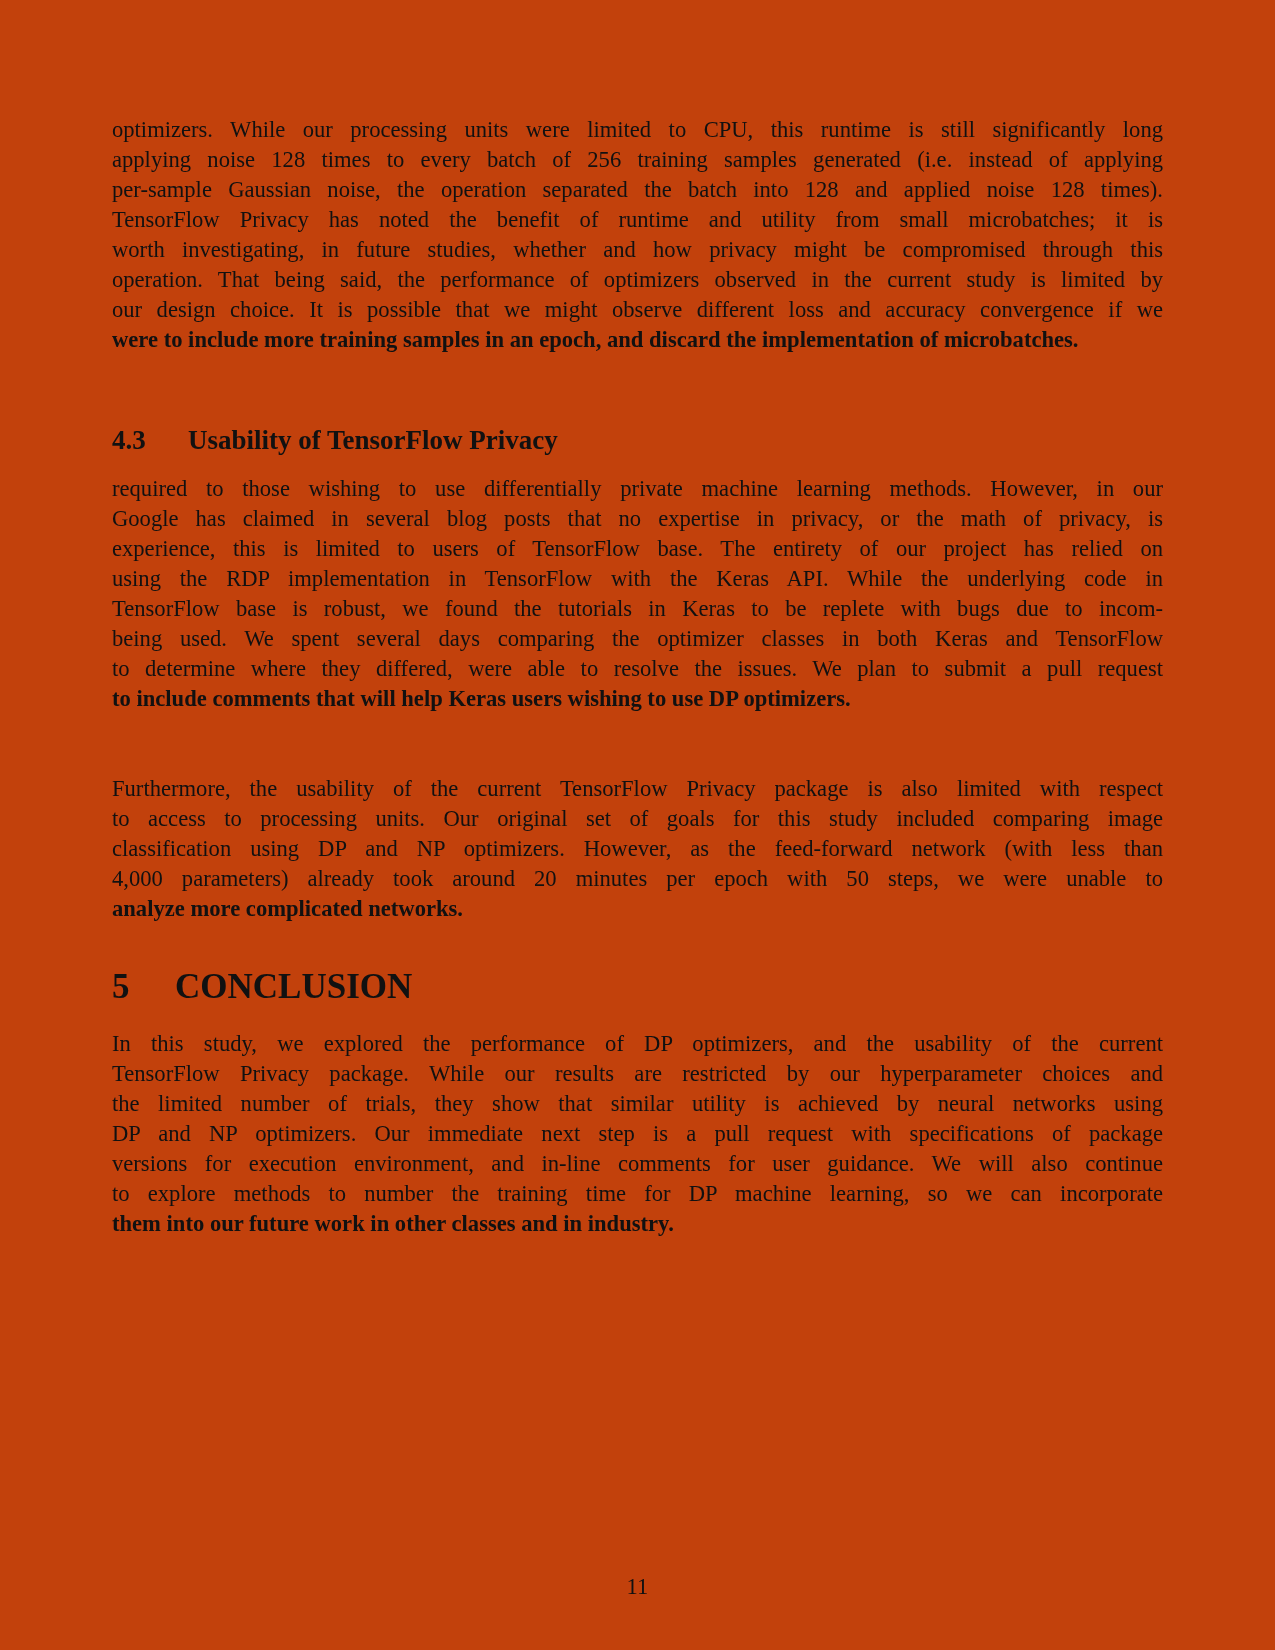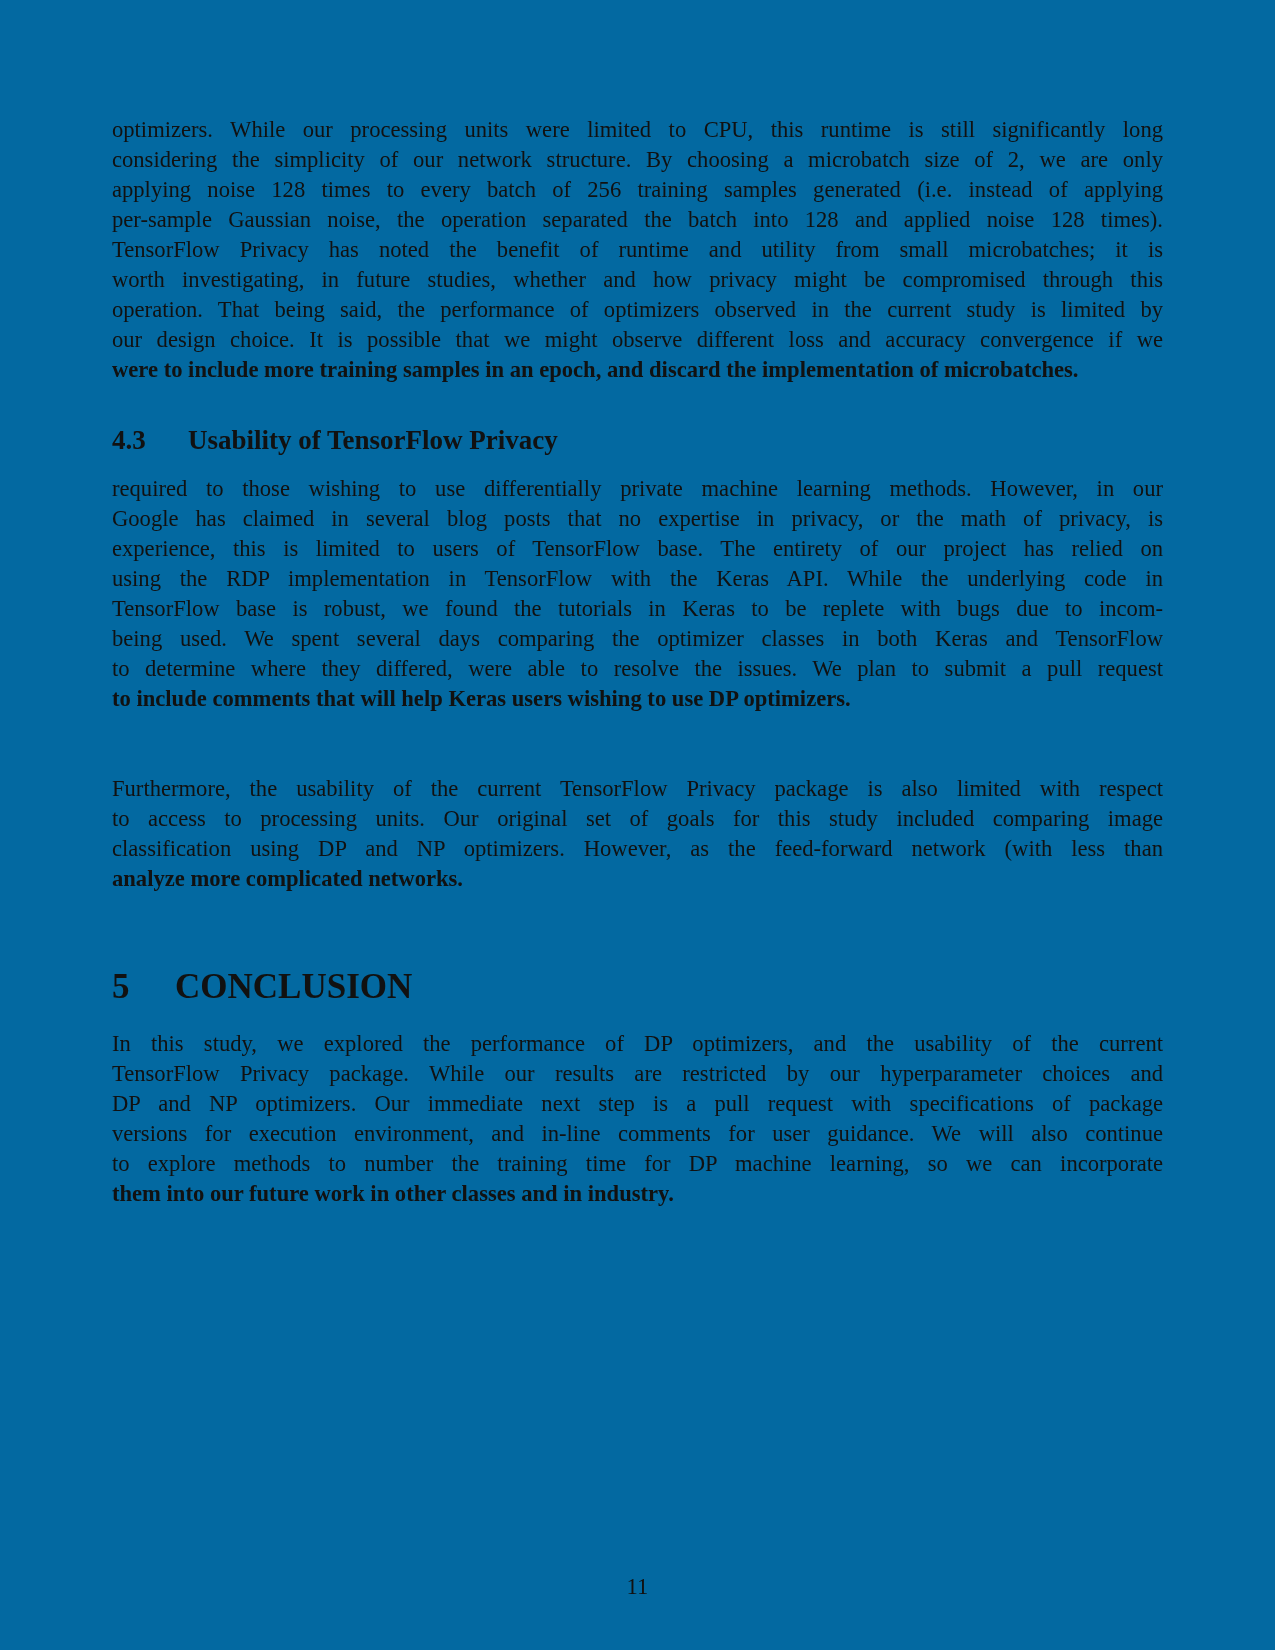--- a/index.html
+++ b/index.html
@@ -6,7 +6,7 @@
     body { width: 1275px; height: 1650px; position: relative; overflow: hidden; }
     .page {
       position: absolute; left: 0; top: 0; width: 1275px; height: 1650px;
-      background: #0369a1; color: #111111;
+      background: #c2410c; color: #111111;
       font-family: "DejaVu Serif", "Liberation Serif", serif;
     }
     .block { position: absolute; left: 112px; width: 1051px; }

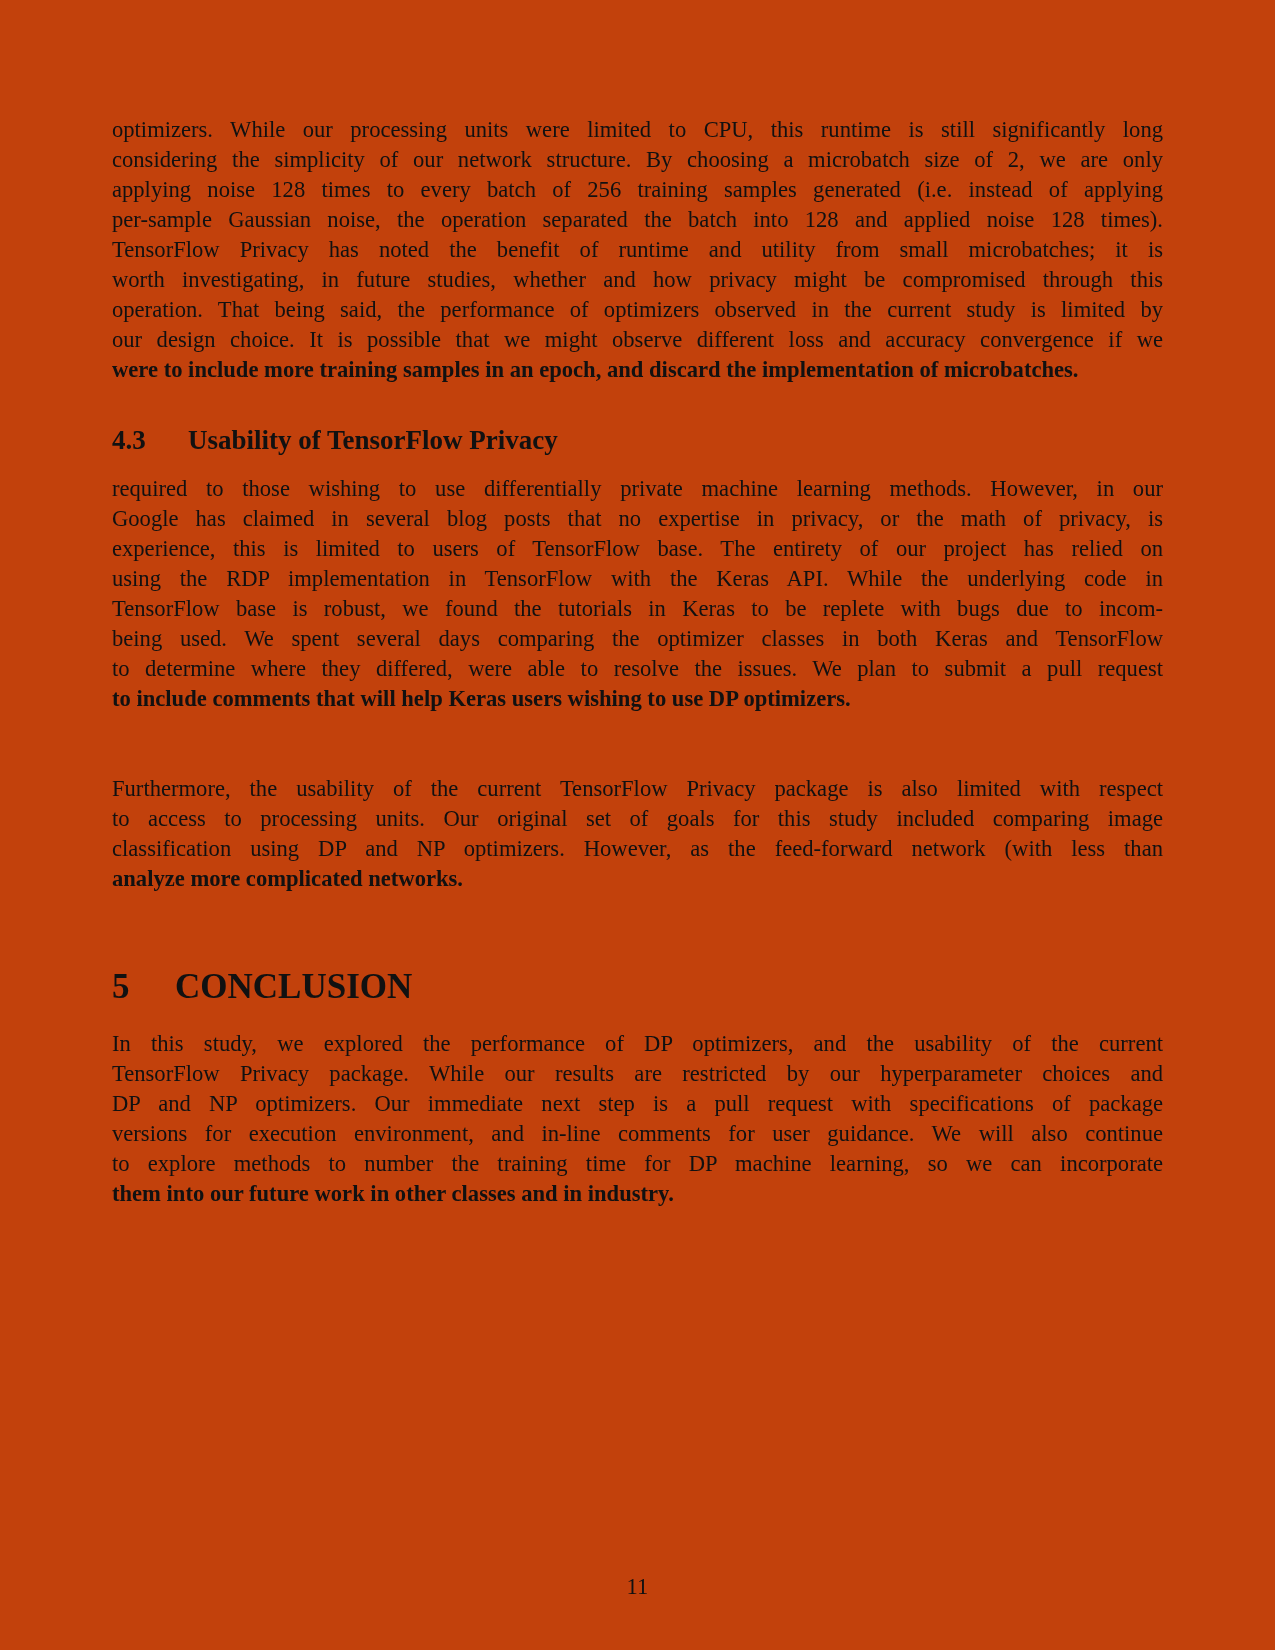--- a/index.html
+++ b/index.html
@@ -52,7 +52,6 @@
 
   <div class="block para" style="top:115px;">
     <span class="line">optimizers. While our processing units were limited to CPU, this runtime is still significantly long</span>
-    <span class="line">considering the simplicity of our network structure. By choosing a microbatch size of 2, we are only</span>
     <span class="line">applying noise 128 times to every batch of 256 training samples generated (i.e. instead of applying</span>
     <span class="line">per-sample Gaussian noise, the operation separated the batch into 128 and applied noise 128 times).</span>
     <span class="line">TensorFlow Privacy has noted the benefit of runtime and utility from small microbatches; it is</span>

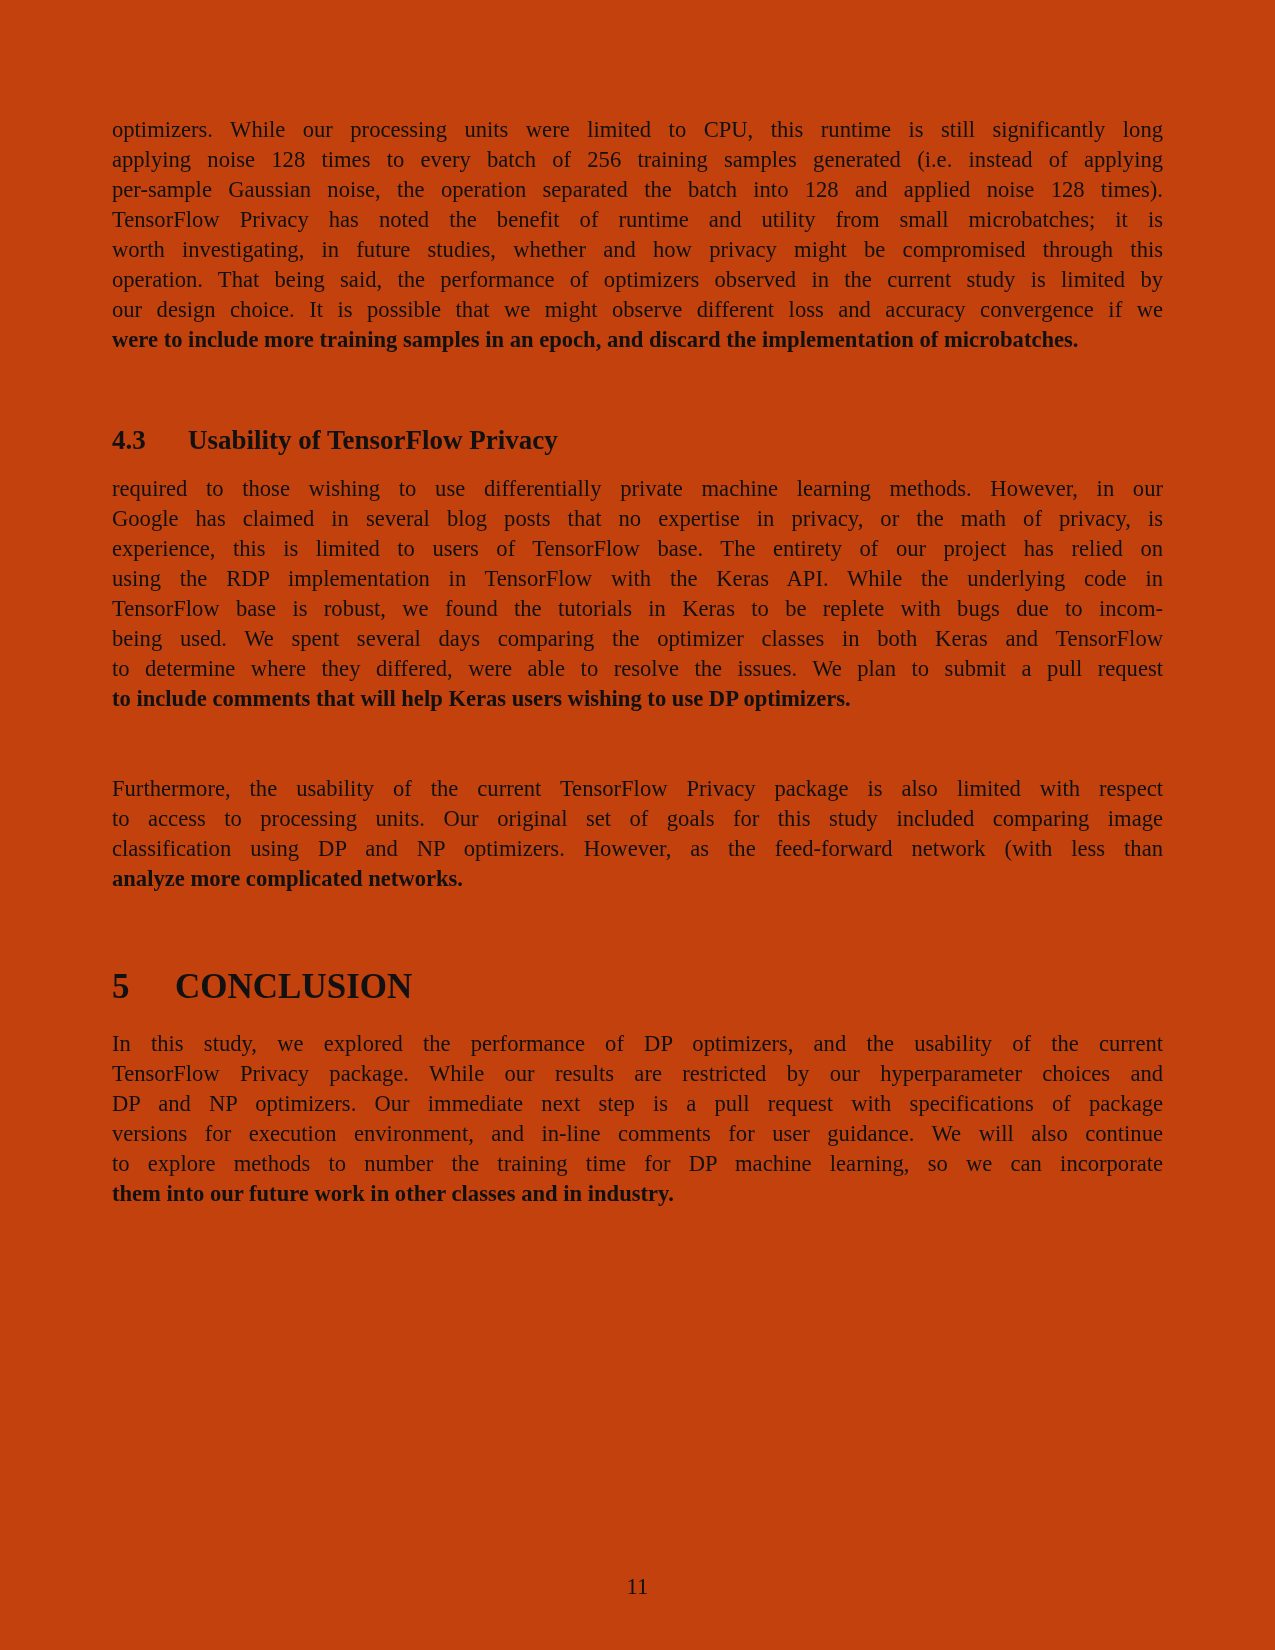--- a/index.html
+++ b/index.html
@@ -80,6 +80,7 @@
     <span class="line">Furthermore, the usability of the current TensorFlow Privacy package is also limited with respect</span>
     <span class="line">to access to processing units. Our original set of goals for this study included comparing image</span>
     <span class="line">classification using DP and NP optimizers. However, as the feed-forward network (with less than</span>
+    <span class="line">4,000 parameters) already took around 20 minutes per epoch with 50 steps, we were unable to</span>
     <span class="line last">analyze more complicated networks.</span>
   </div>
 

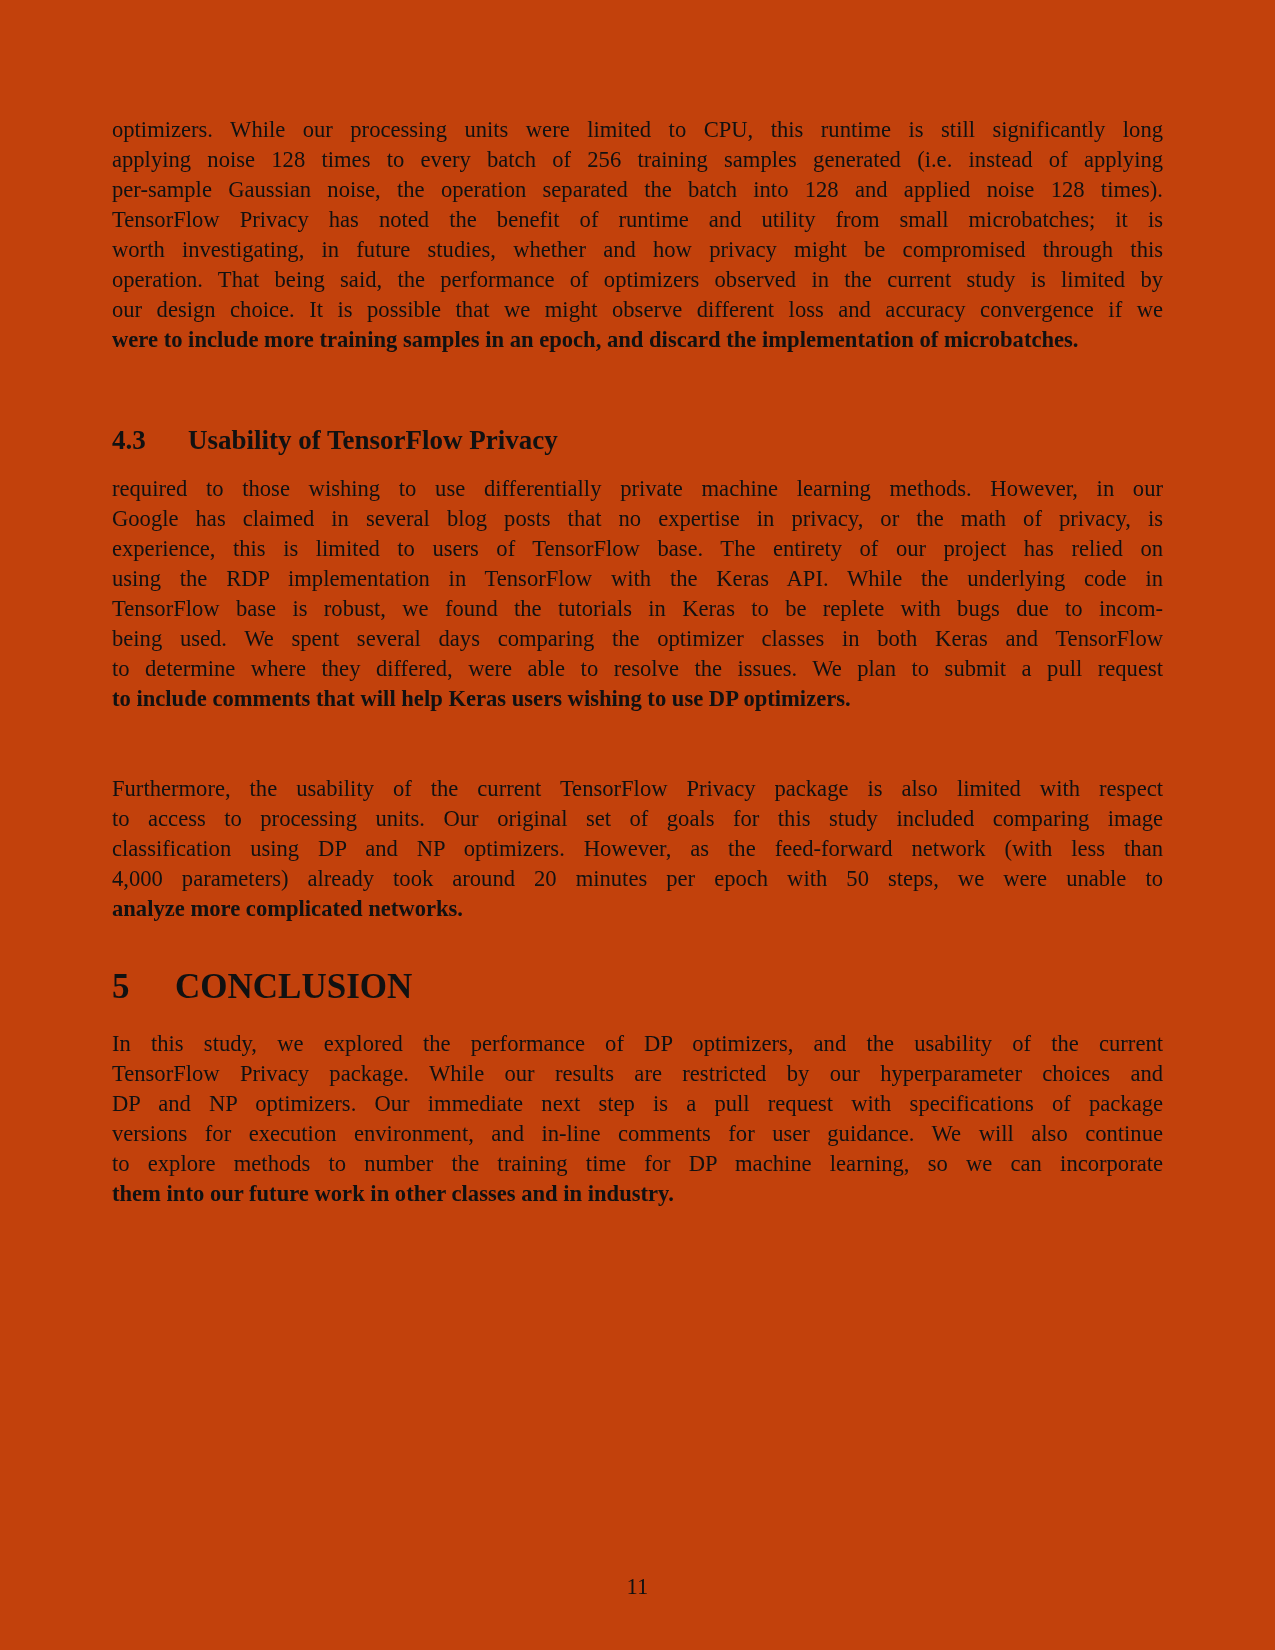--- a/index.html
+++ b/index.html
@@ -91,6 +91,7 @@
   <div class="block para" style="top:1029px;">
     <span class="line">In this study, we explored the performance of DP optimizers, and the usability of the current</span>
     <span class="line">TensorFlow Privacy package. While our results are restricted by our hyperparameter choices and</span>
+    <span class="line">the limited number of trials, they show that similar utility is achieved by neural networks using</span>
     <span class="line">DP and NP optimizers. Our immediate next step is a pull request with specifications of package</span>
     <span class="line">versions for execution environment, and in-line comments for user guidance. We will also continue</span>
     <span class="line">to explore methods to number the training time for DP machine learning, so we can incorporate</span>

